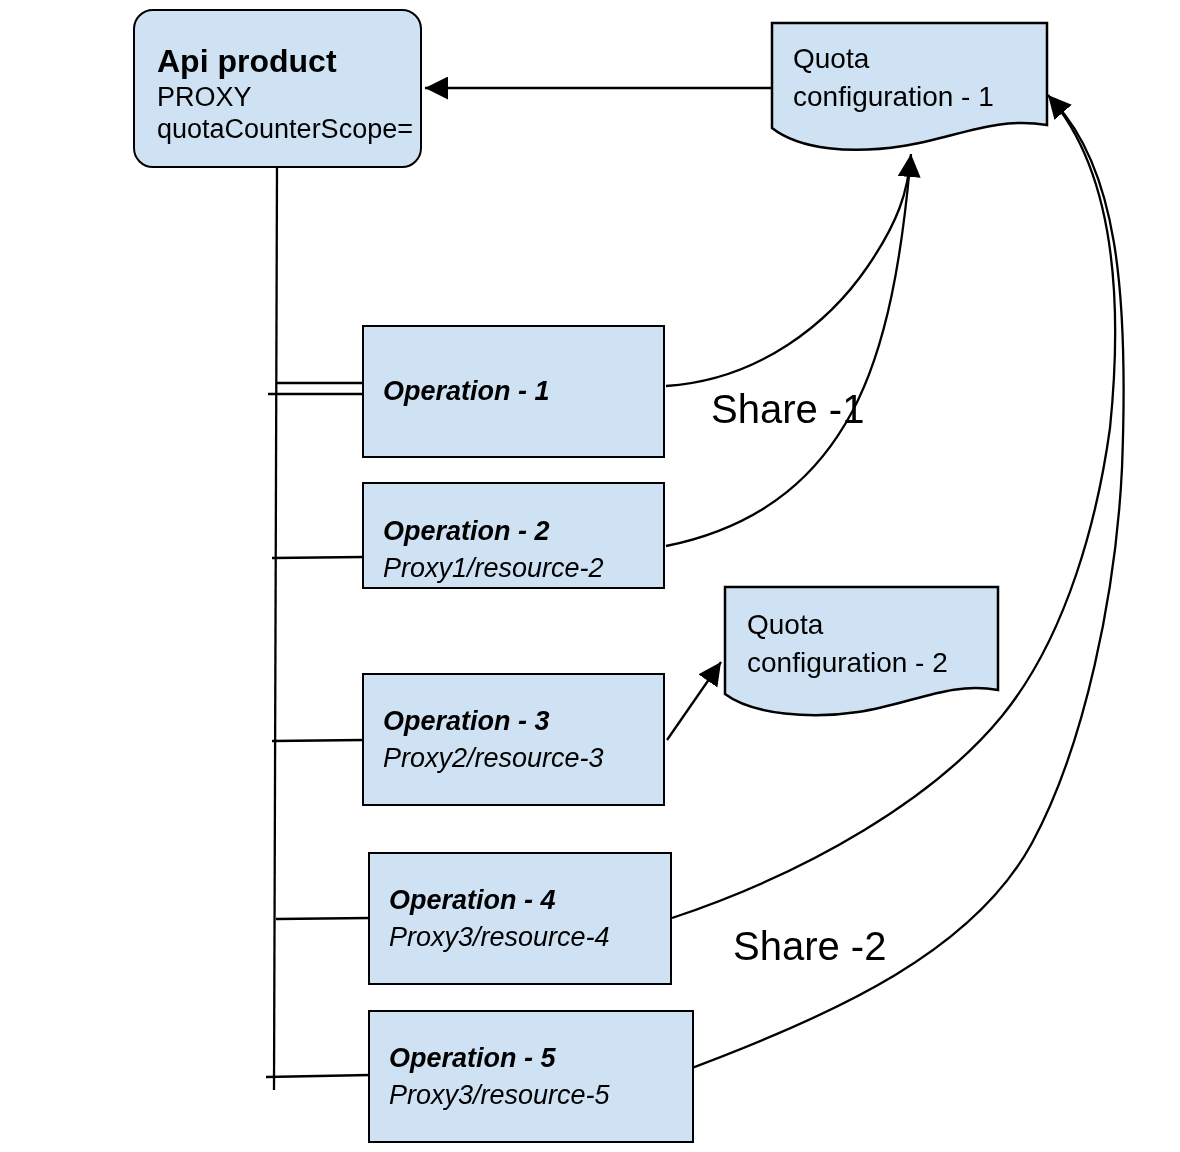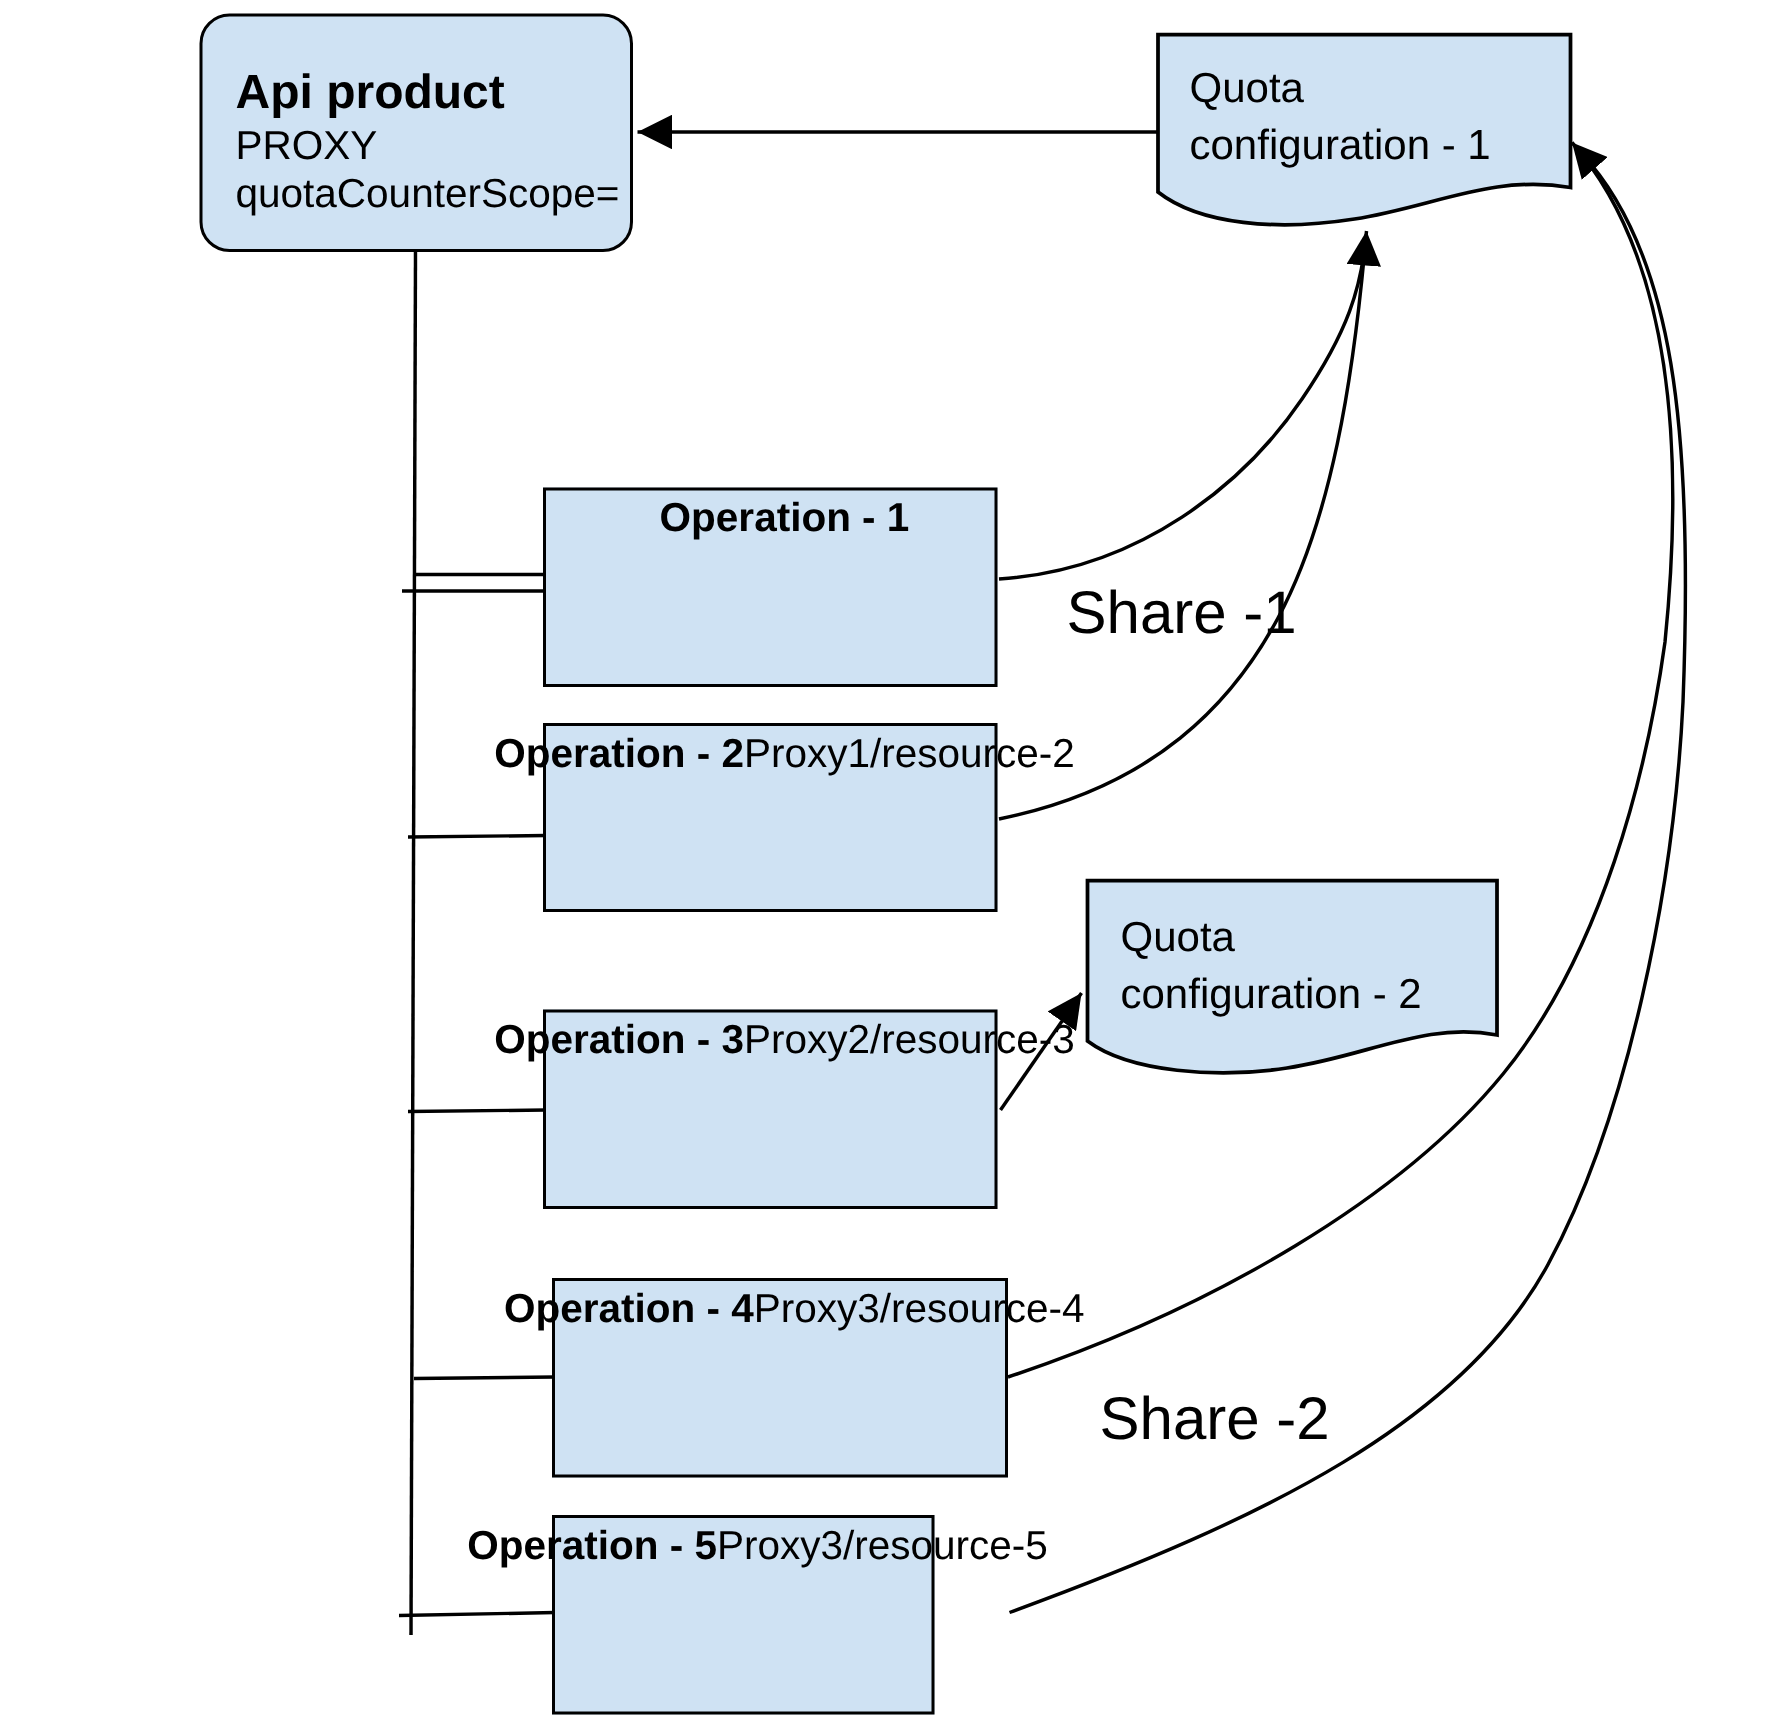--- a/index.html
+++ b/index.html
@@ -17,7 +17,7 @@
     background:var(--node-fill,#cfe2f3);
     border:2.5px solid var(--node-border,#000);
   }
-  .opbox { display:flex; flex-direction:row; justify-content:center; padding-left:19px; }
+  .opbox { display:flex; flex-direction:column; justify-content:center; padding-left:19px;font-style:italic; }
   .opbox .t { font-size:27px; line-height:37px; font-weight:bold; white-space:nowrap; }
   .opbox .s { font-size:27px; line-height:37px; white-space:nowrap; }
 

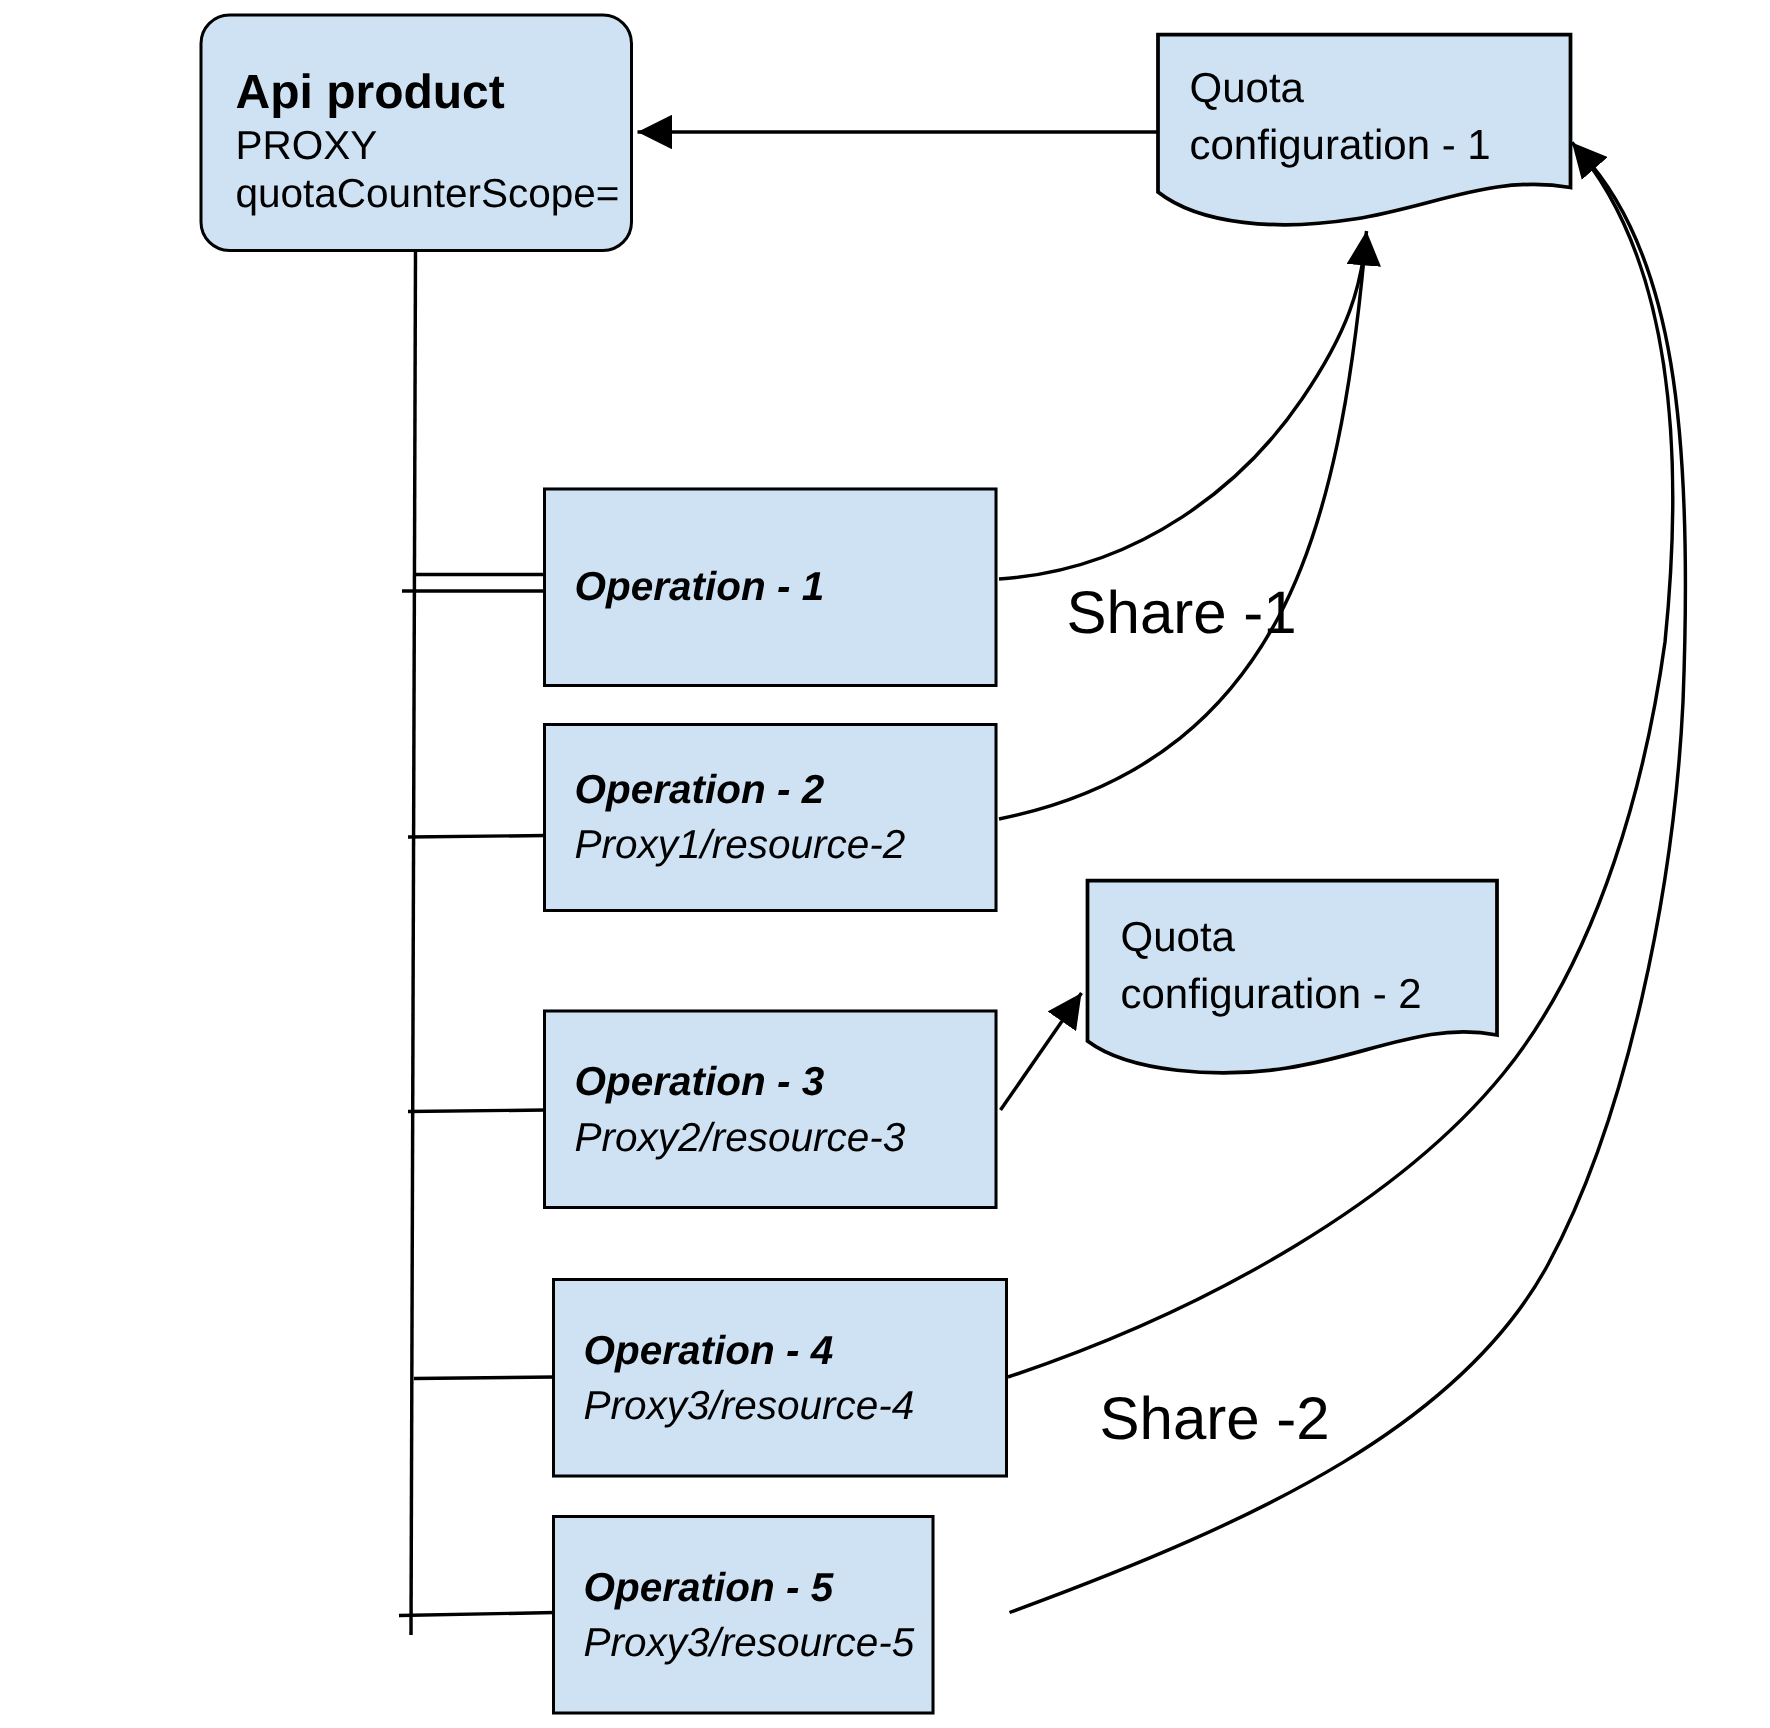--- a/index.html
+++ b/index.html
@@ -82,7 +82,7 @@
     <div class="t">Operation - 1</div>
   </div>
 
-  <div class="node opbox" style="left:362px; top:482px; width:303px; height:126px;">
+  <div class="node opbox" style="left:362px; top:482px; width:303px; height:107px;justify-content:flex-end;">
     <div class="t">Operation - 2</div>
     <div class="s">Proxy1/resource-2</div>
   </div>

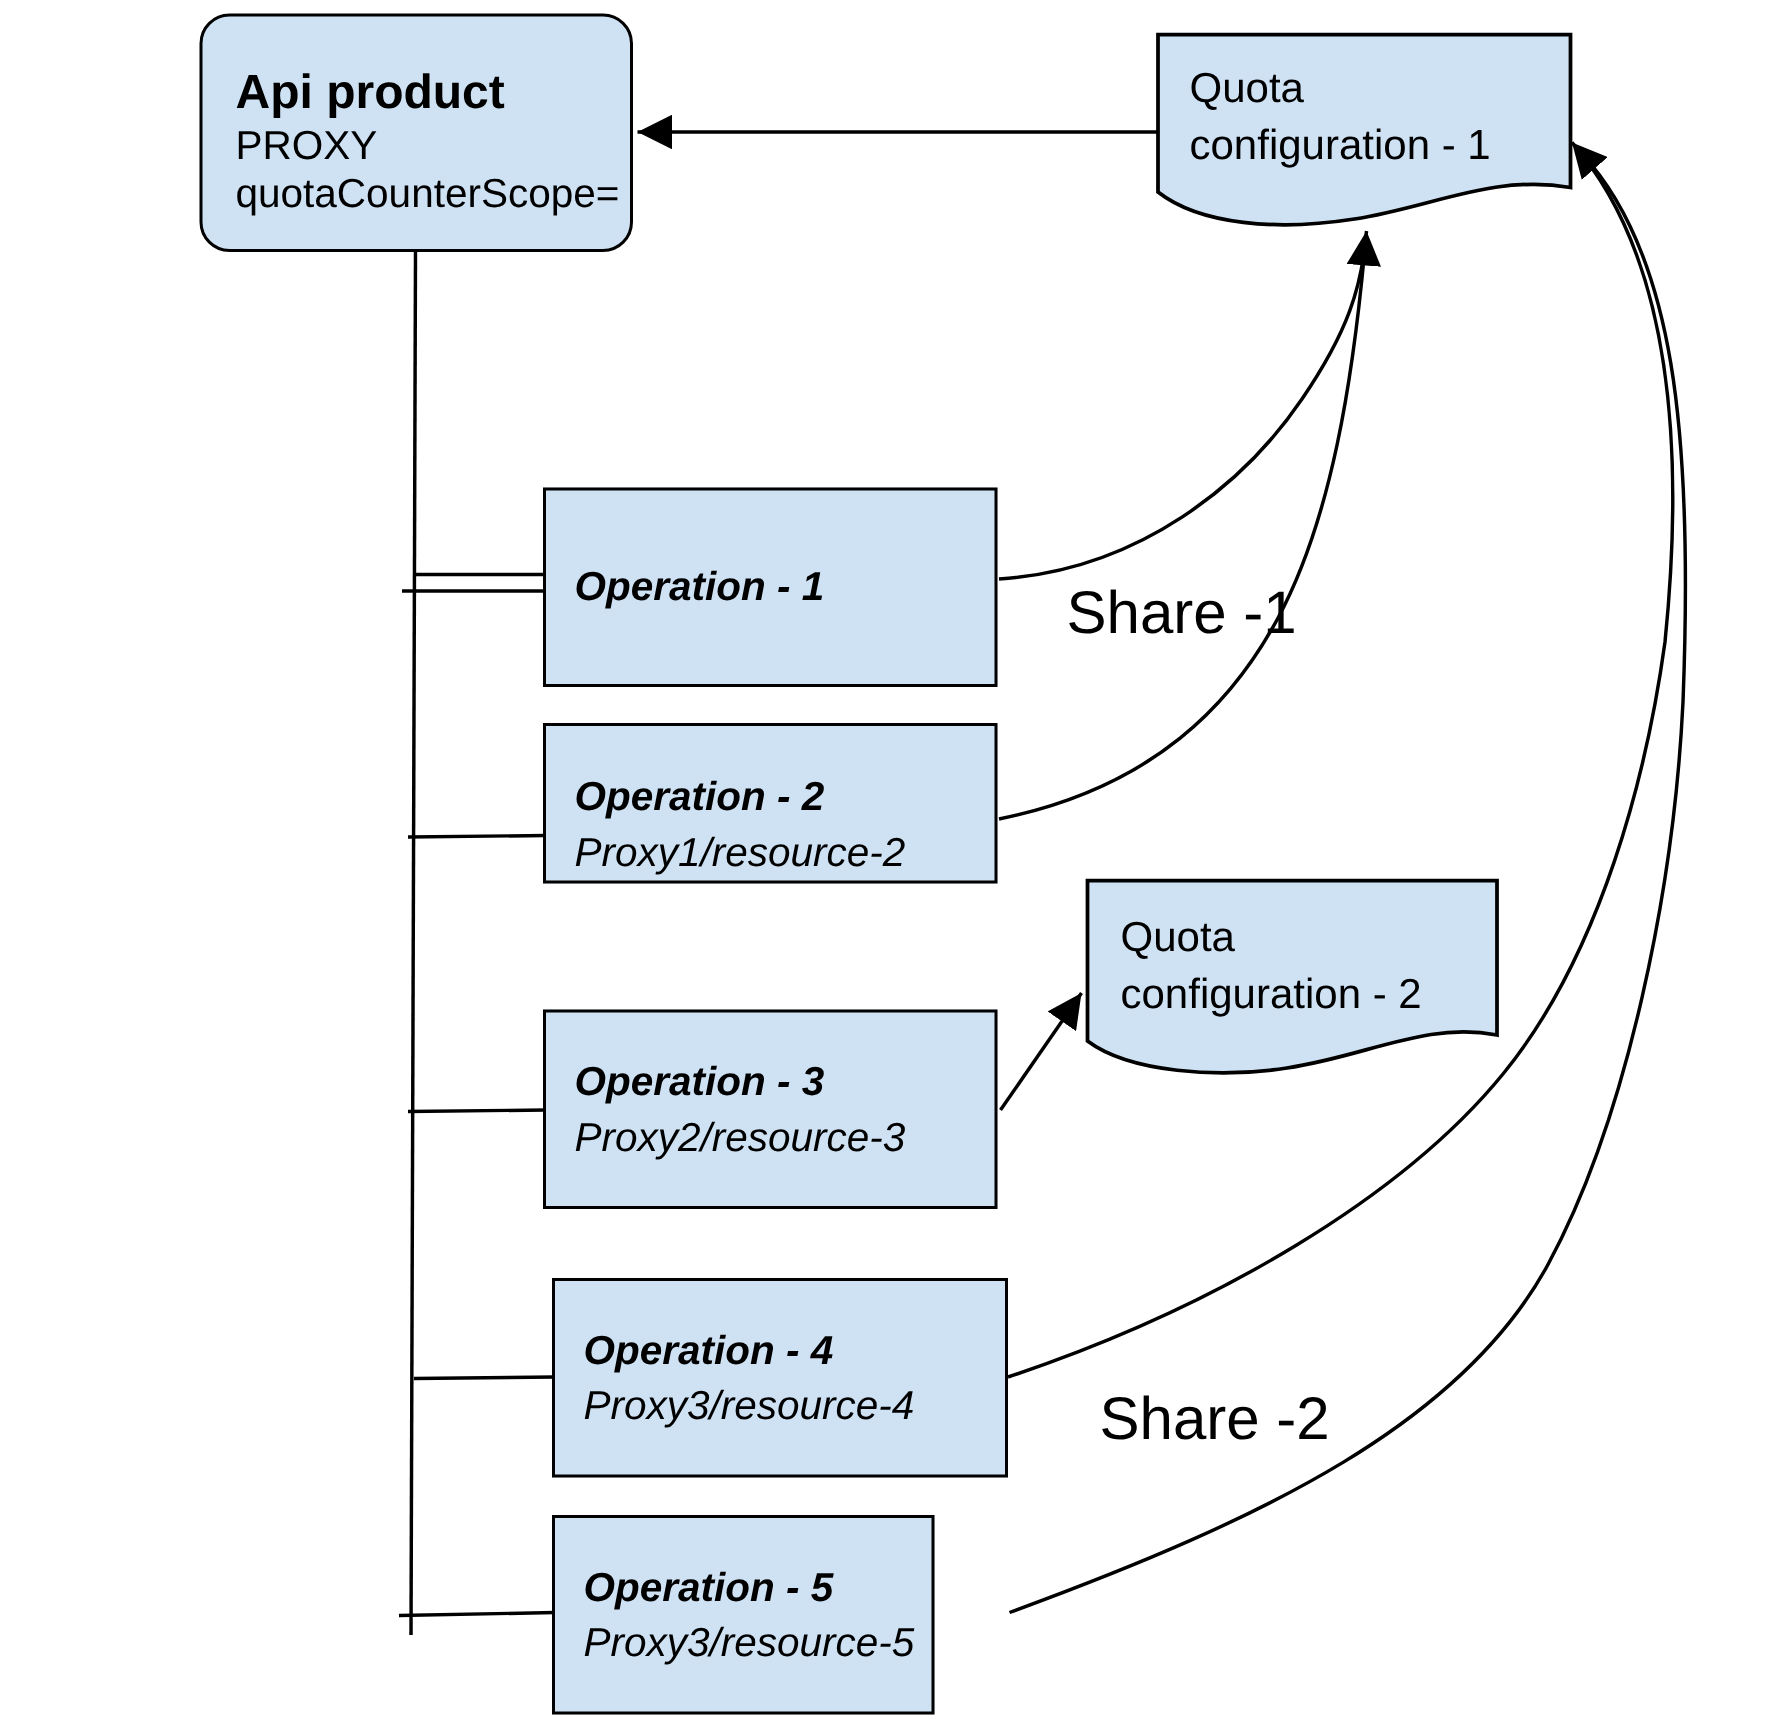--- a/index.html
+++ b/index.html
@@ -97,7 +97,7 @@
     <div class="s">Proxy3/resource-4</div>
   </div>
 
-  <div class="node opbox" style="left:368px; top:1010px; width:255px; height:133px;">
+  <div class="node opbox" style="left:368px; top:1010px; width:326px; height:133px;">
     <div class="t">Operation - 5</div>
     <div class="s">Proxy3/resource-5</div>
   </div>

